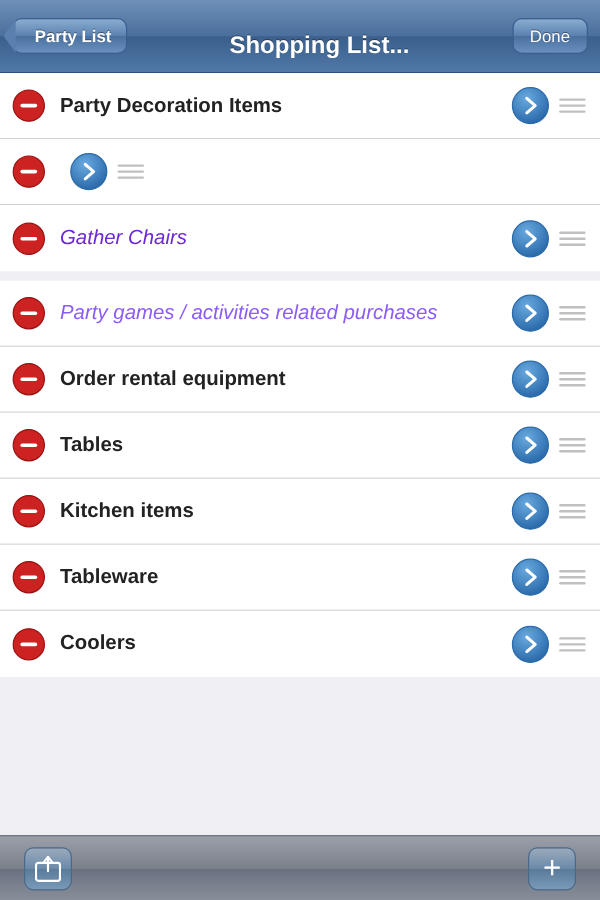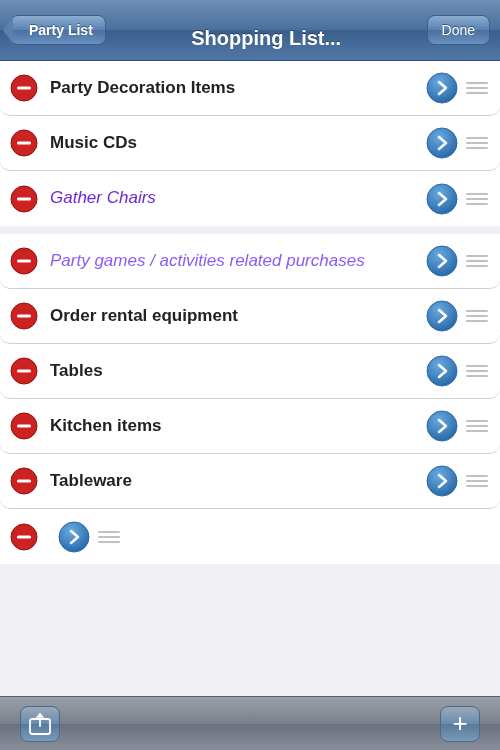--- a/index.html
+++ b/index.html
@@ -93,7 +93,6 @@
       min-height: 55px;
       border-bottom: 1px solid #d0d0d0;
       background: white;
-      border-radius: 10px;
     }
 
     .list-item:last-child {

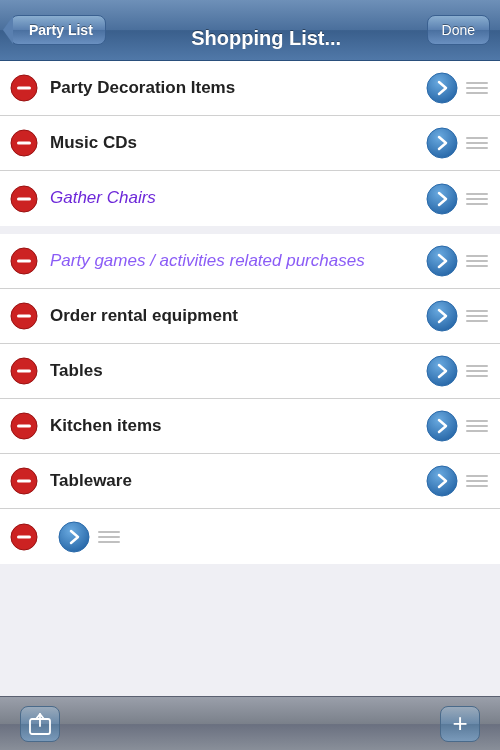--- a/index.html
+++ b/index.html
@@ -255,7 +255,6 @@
           <rect x="7" y="12.5" width="14" height="3" rx="1.5" fill="white"></rect>
         </svg>
       </div>
-      <div class="item-text bold">Music CDs</div>
       <div class="chevron-button">
         <svg viewBox="0 0 32 32">
           <circle cx="16" cy="16" r="15" fill="url(#blueGrad2)" stroke="#2a6aaa" stroke-width="1"></circle>

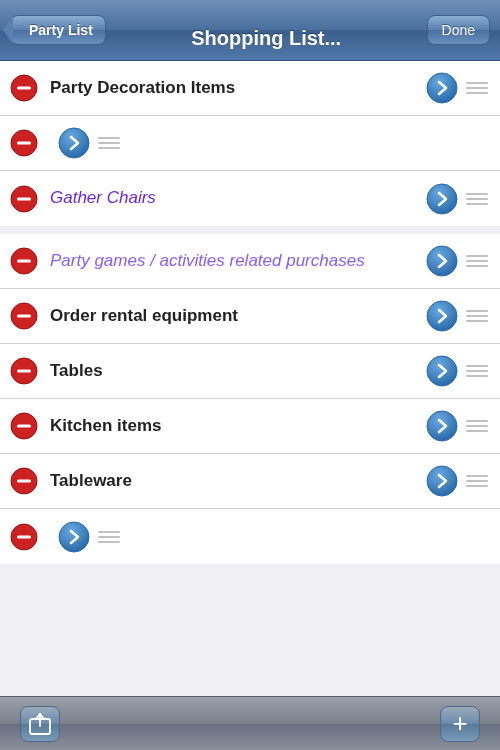--- a/index.html
+++ b/index.html
@@ -447,6 +447,7 @@
           <rect x="7" y="12.5" width="14" height="3" rx="1.5" fill="white"></rect>
         </svg>
       </div>
+      <div class="item-text bold">Coolers</div>
       <div class="chevron-button">
         <svg viewBox="0 0 32 32">
           <circle cx="16" cy="16" r="15" fill="url(#blueGrad9)" stroke="#2a6aaa" stroke-width="1"></circle>

